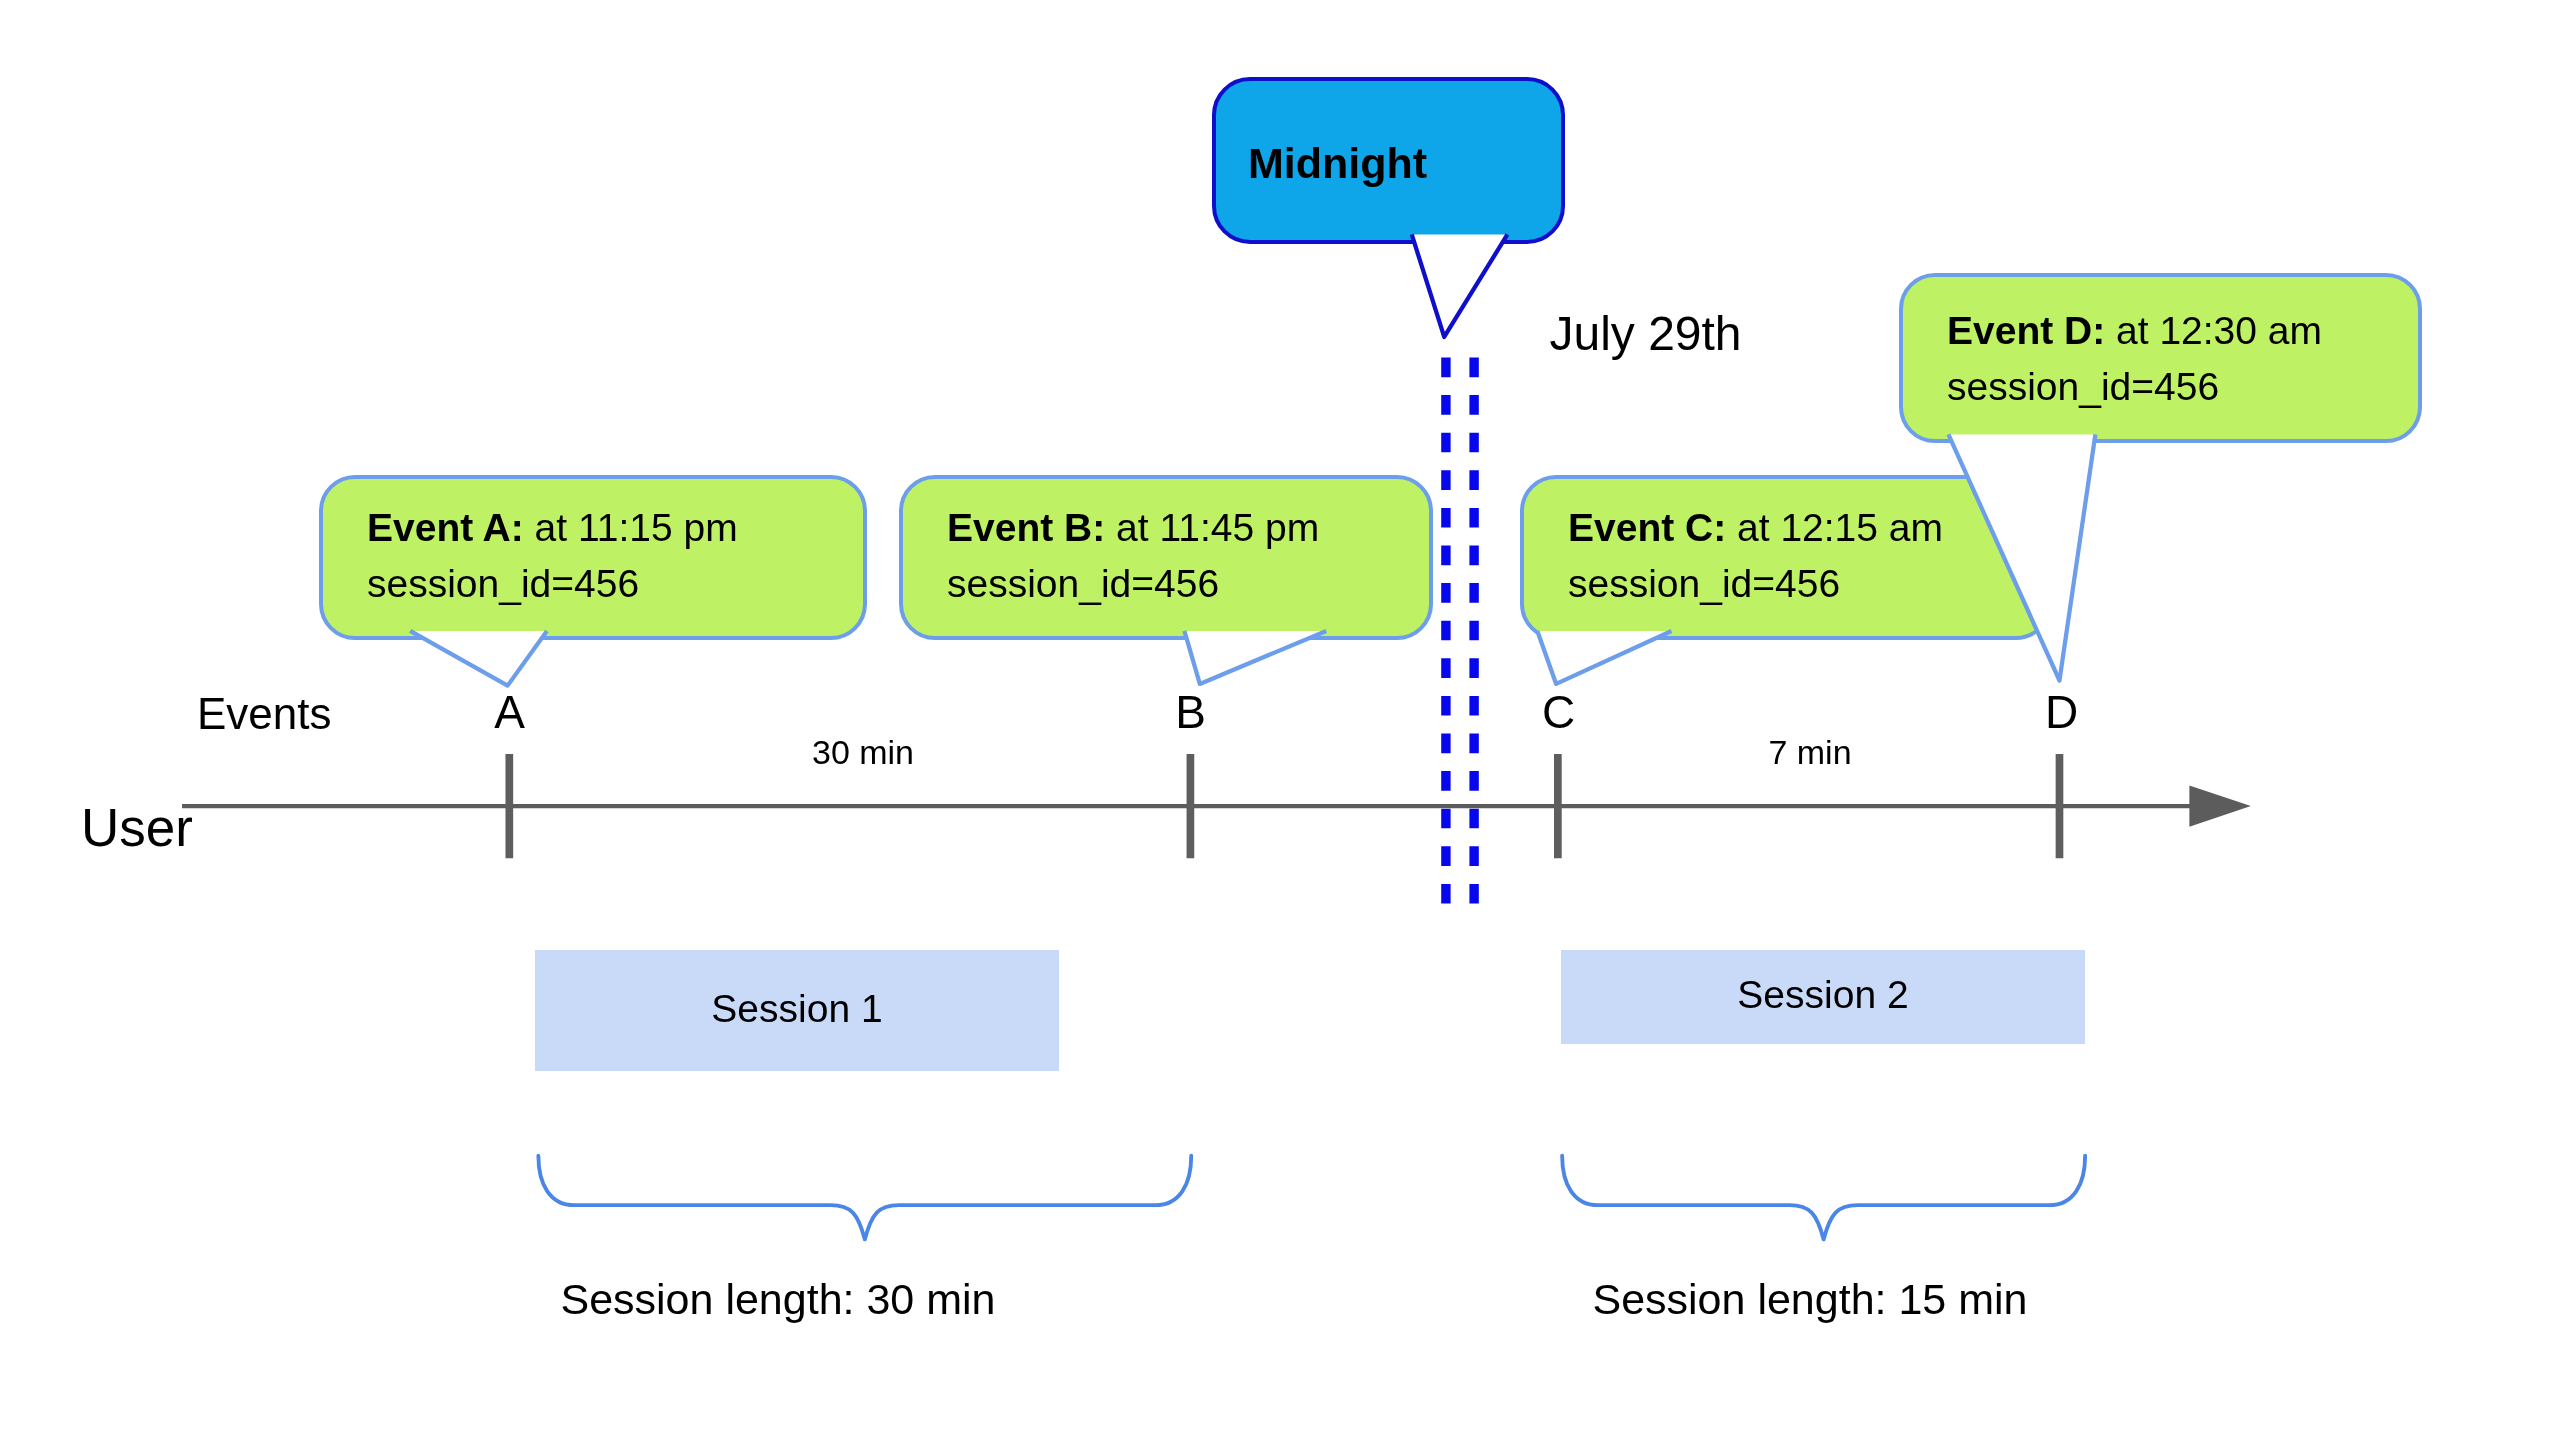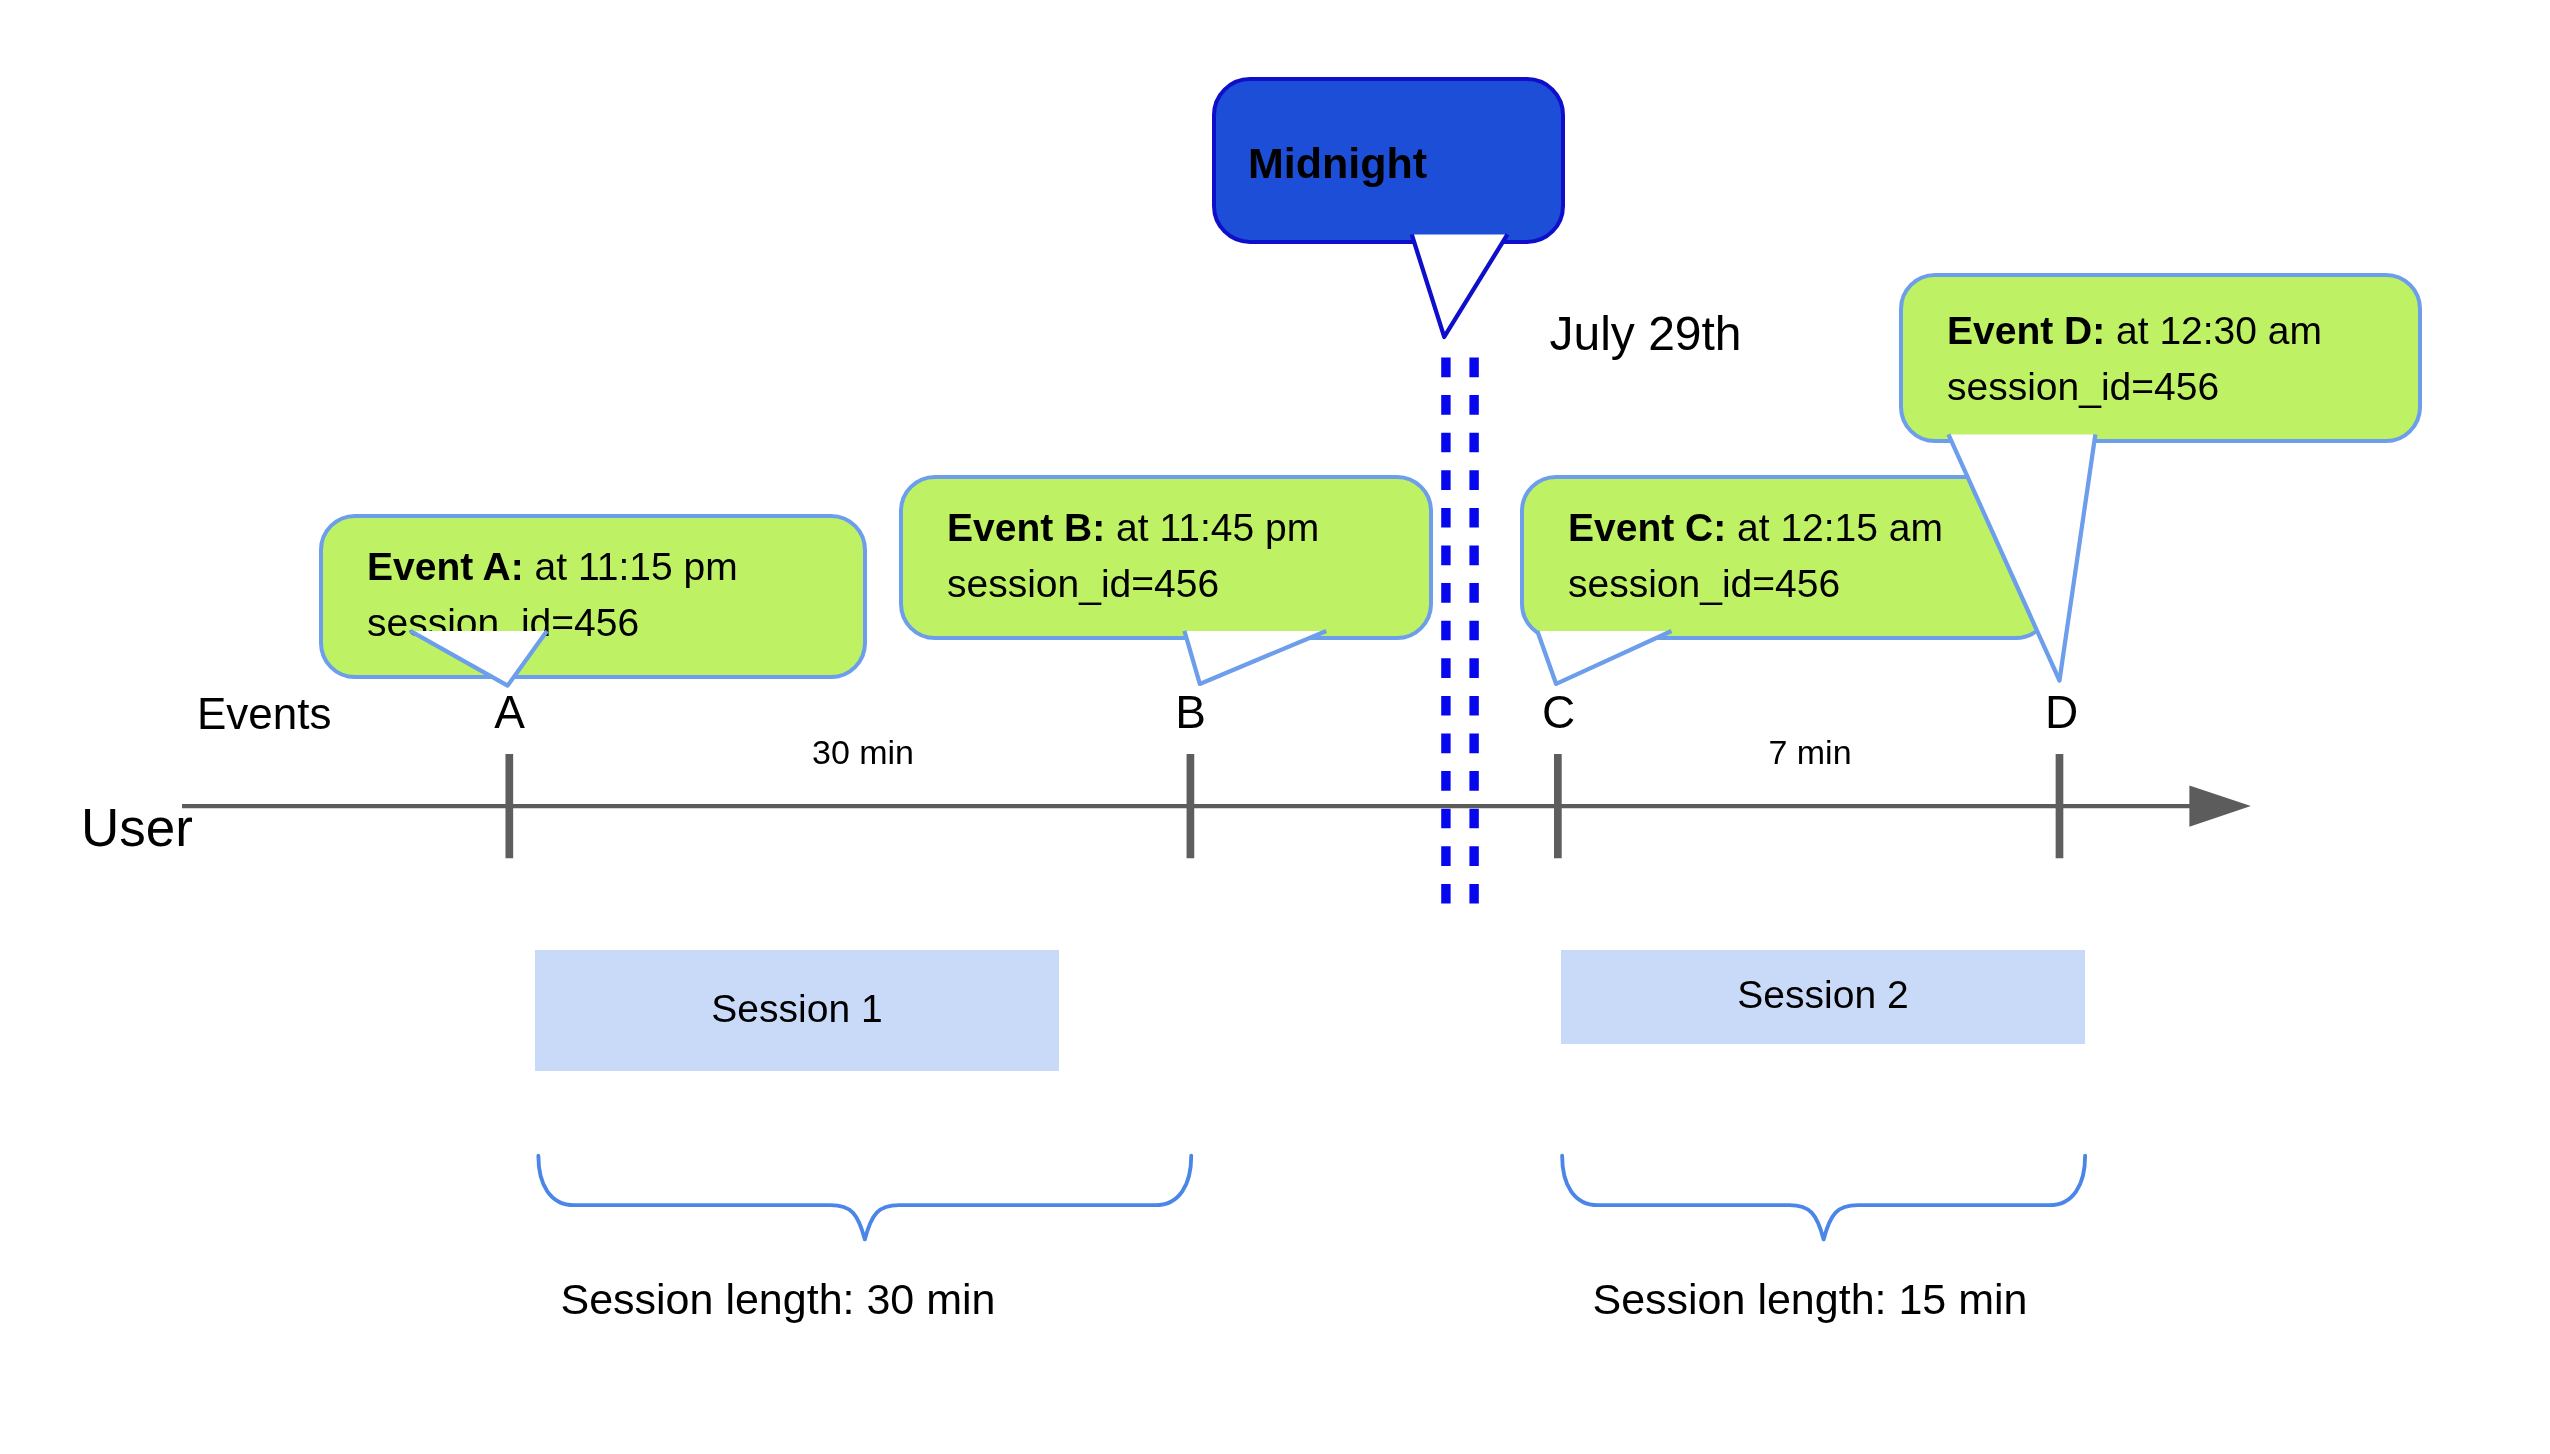--- a/index.html
+++ b/index.html
@@ -9,7 +9,7 @@
   .bubble{position:absolute;background:#bef264;border:4.3px solid #6d9eeb;border-radius:36px;z-index:1;}
   .bubble .btext{position:absolute;left:44px;top:20.5px;font-size:39px;line-height:56px;white-space:nowrap;}
   .bubble .btitle{font-weight:bold;}
-  .midnight-bubble{position:absolute;background:#1d4ed8;border:4.3px solid #0f0fcb;border-radius:38px;z-index:1;}
+  .midnight-bubble{position:absolute;background:#0ea5e9;border:4.3px solid #0f0fcb;border-radius:38px;z-index:1;}
   .midnight-bubble .btext{position:absolute;left:32px;top:58px;font-size:43px;font-weight:bold;white-space:nowrap;}
   
   .lbl{position:absolute;white-space:nowrap;}

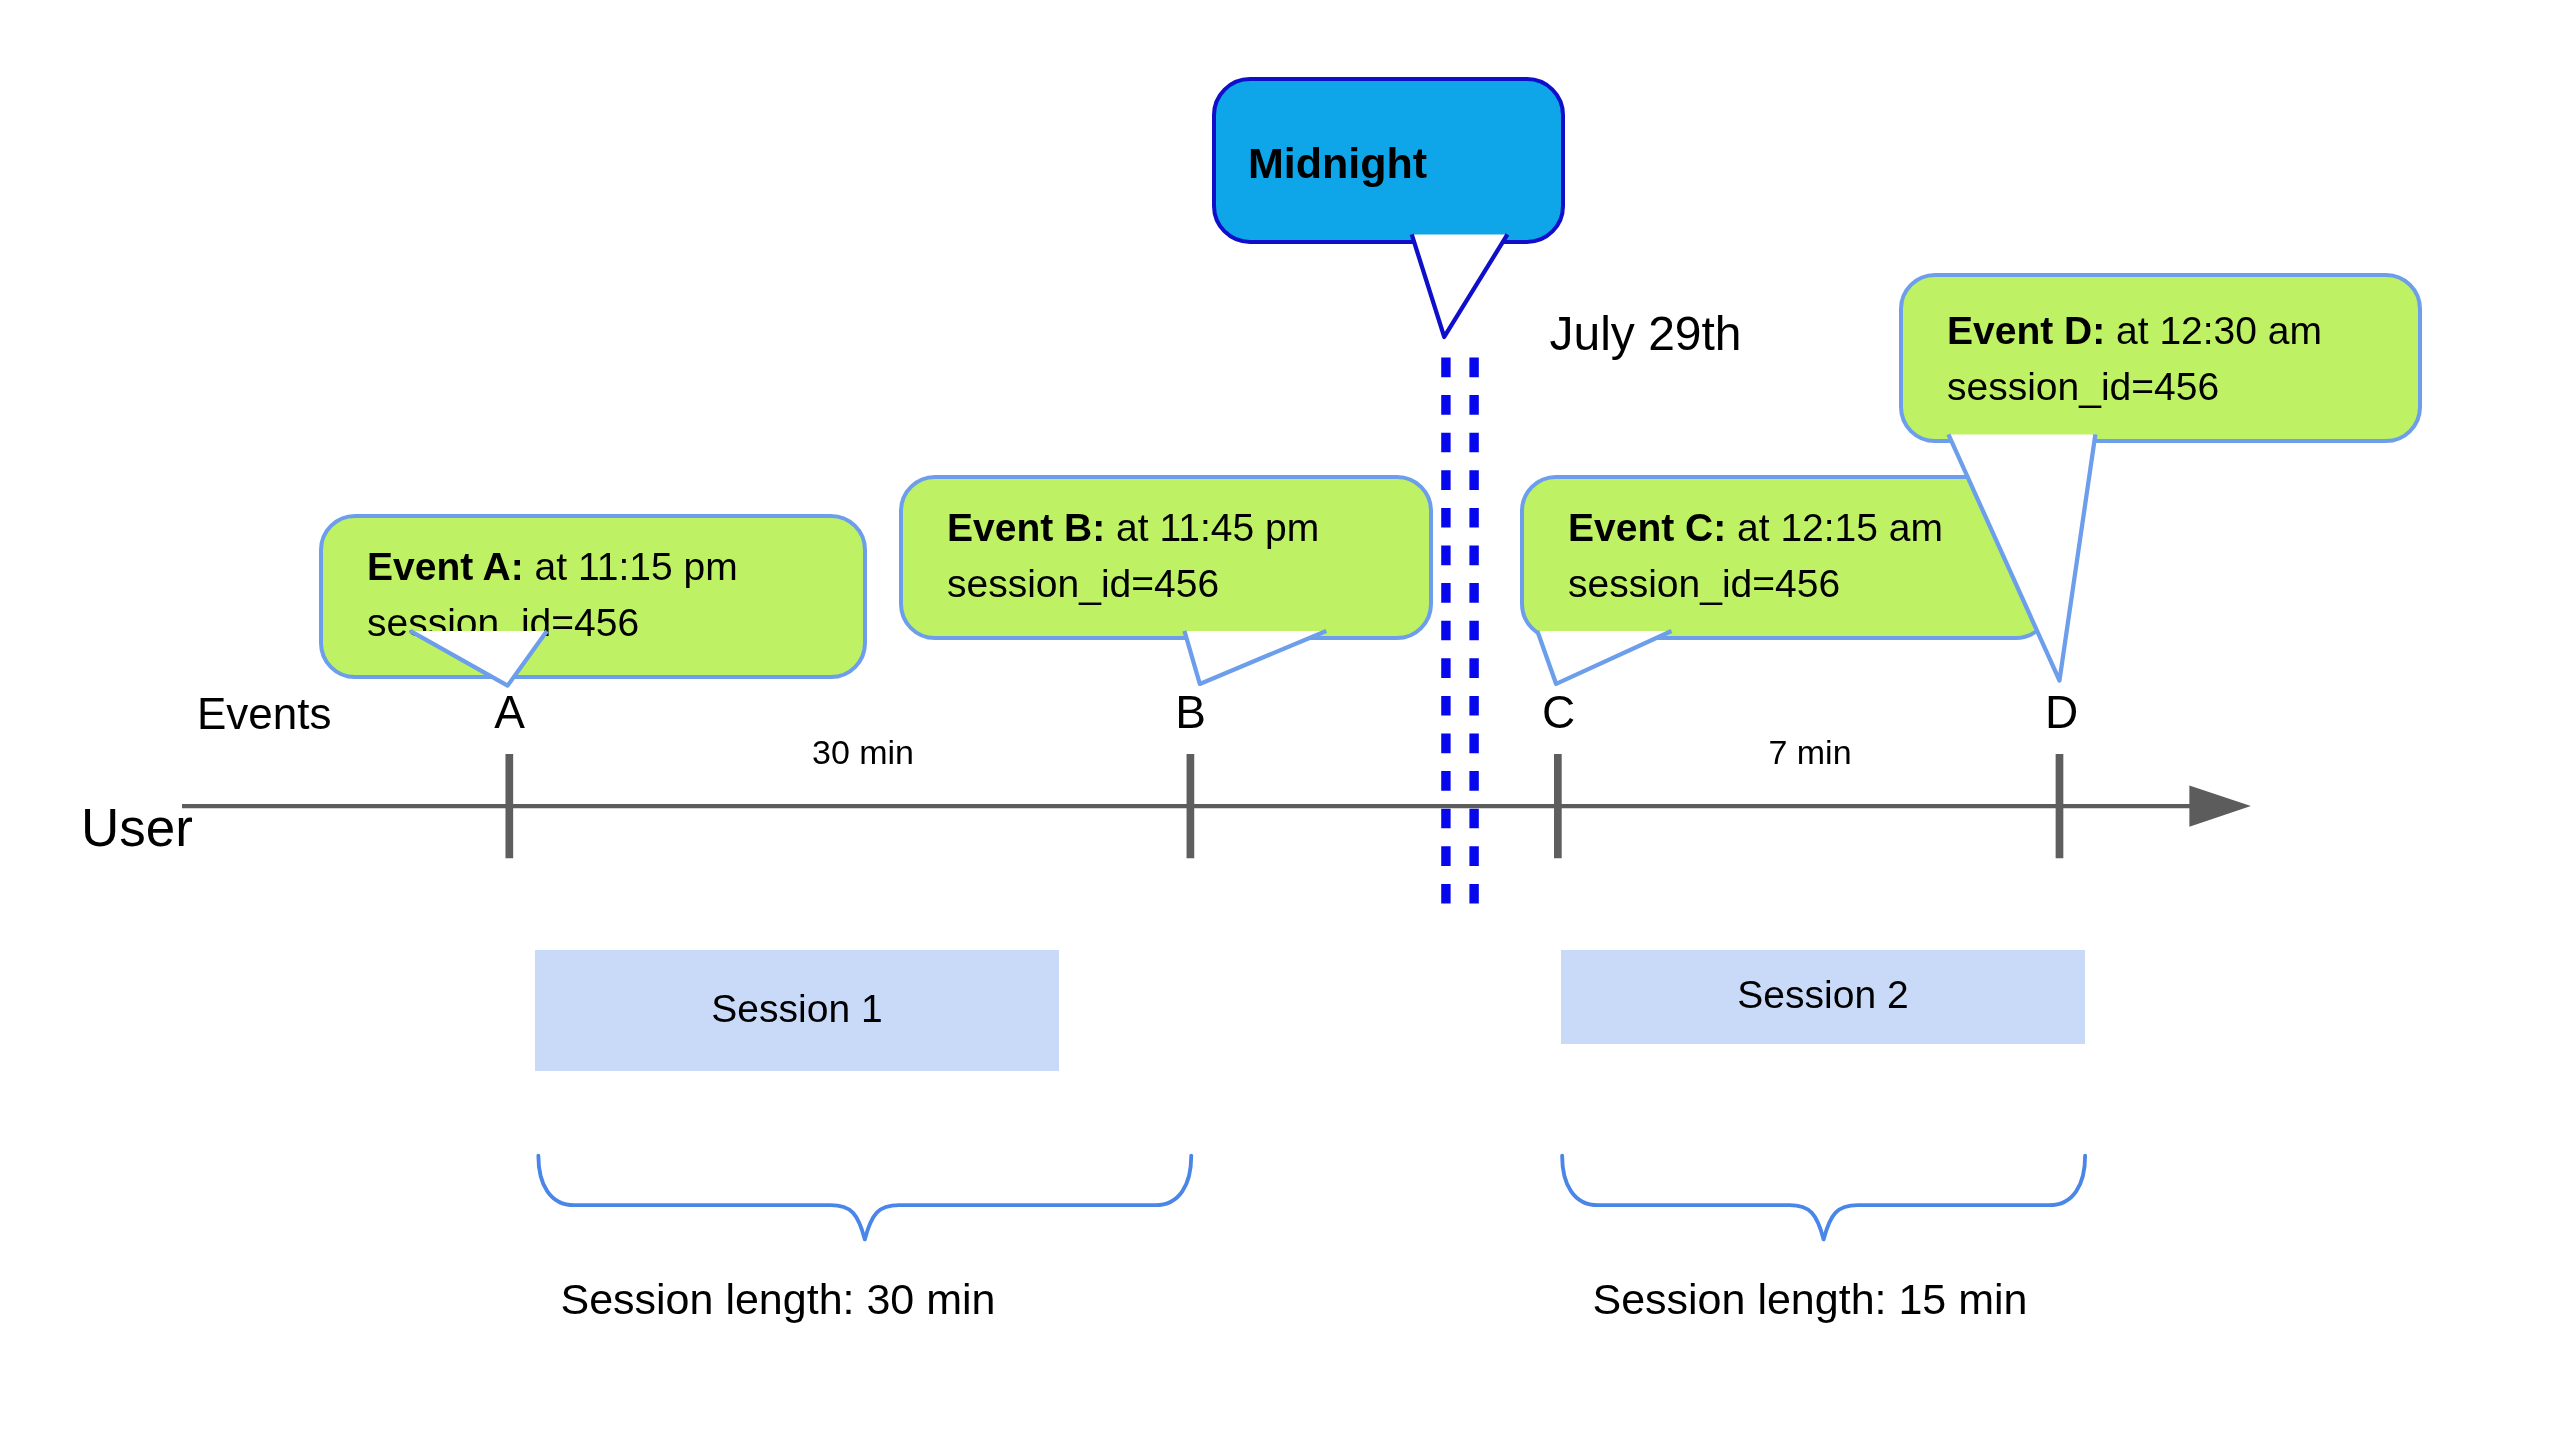--- a/index.html
+++ b/index.html
@@ -56,7 +56,7 @@
     <div class="btext">Midnight</div>
   </div>
 
-  <div class="bubble" style="left:319px;top:475px;width:540px;height:157px;margin-top:39px;">
+  <div class="bubble" style="left:319px;top:475px;width:540px;height:157px;">
     <div class="btext">
       <span class="btitle">Event A:</span> <span>at 11:15 pm</span><br>
       <span>session_id=456</span>

